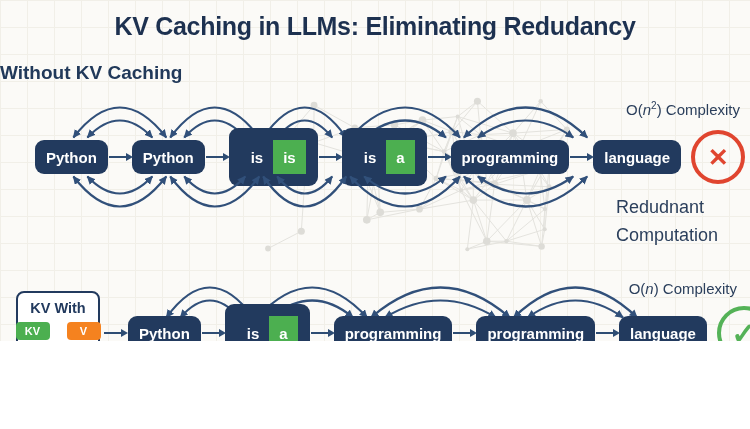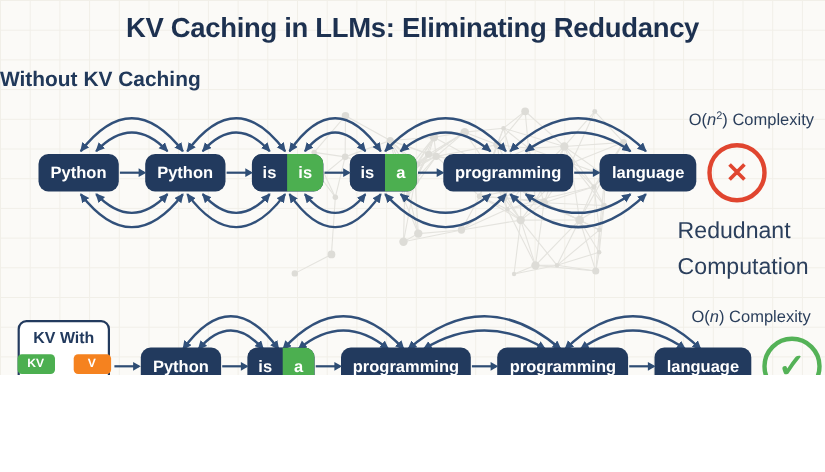--- a/index.html
+++ b/index.html
@@ -20,7 +20,7 @@
   .token{height:34px;border-radius:9px;background:#223a5e;color:#fff;
     font-weight:700;font-size:15px;display:flex;align-items:center;
     justify-content:center;padding:0 11px;flex:none;white-space:nowrap;}
-  .token.split{padding:0;overflow:hidden;}
+  .token.split{padding:12px;overflow:hidden;}
   .half{height:100%;display:flex;align-items:center;justify-content:center;padding:0 10px;}
   .half.navy{background:#223a5e;}
   .half.green{background:#4caf50;}

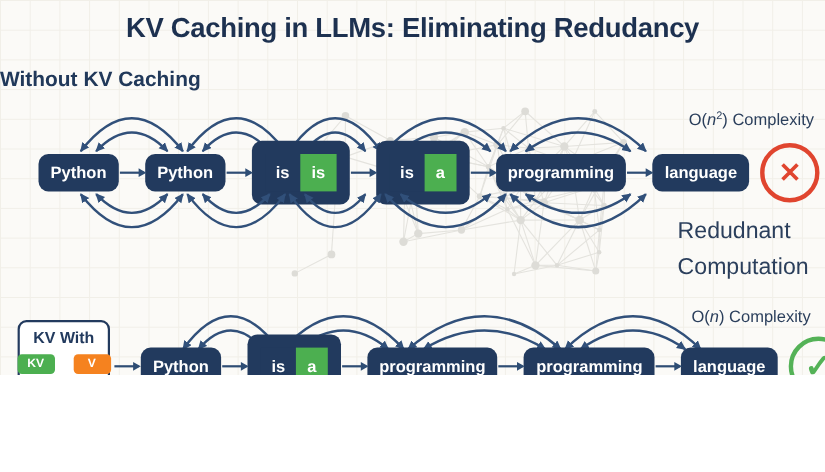--- a/index.html
+++ b/index.html
@@ -34,7 +34,7 @@
   .complexity{position:absolute;font-size:15px;color:#2b3f5c;}
   .complexity i{font-style:italic;}
   .complexity sup{font-size:10px;}
-  .note{position:absolute;font-size:21px;color:#2b3f5c;line-height:1.55;}
+  .note{position:absolute;font-size:18px;color:#2b3f5c;line-height:1.55;}
   .kv-cache{position:absolute;left:16px;top:291px;width:84px;height:76px;background:#fff;
     border:2.5px solid #223a5e;border-radius:8px;display:flex;flex-direction:column;
     align-items:center;padding-top:7px;box-sizing:border-box;z-index:2;}

